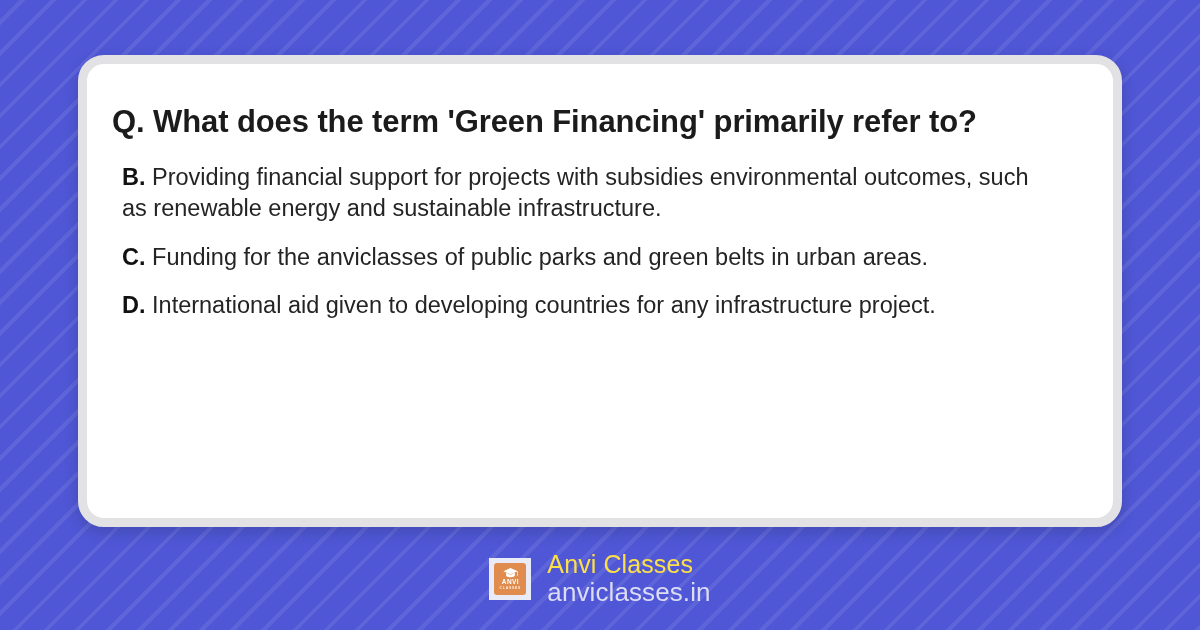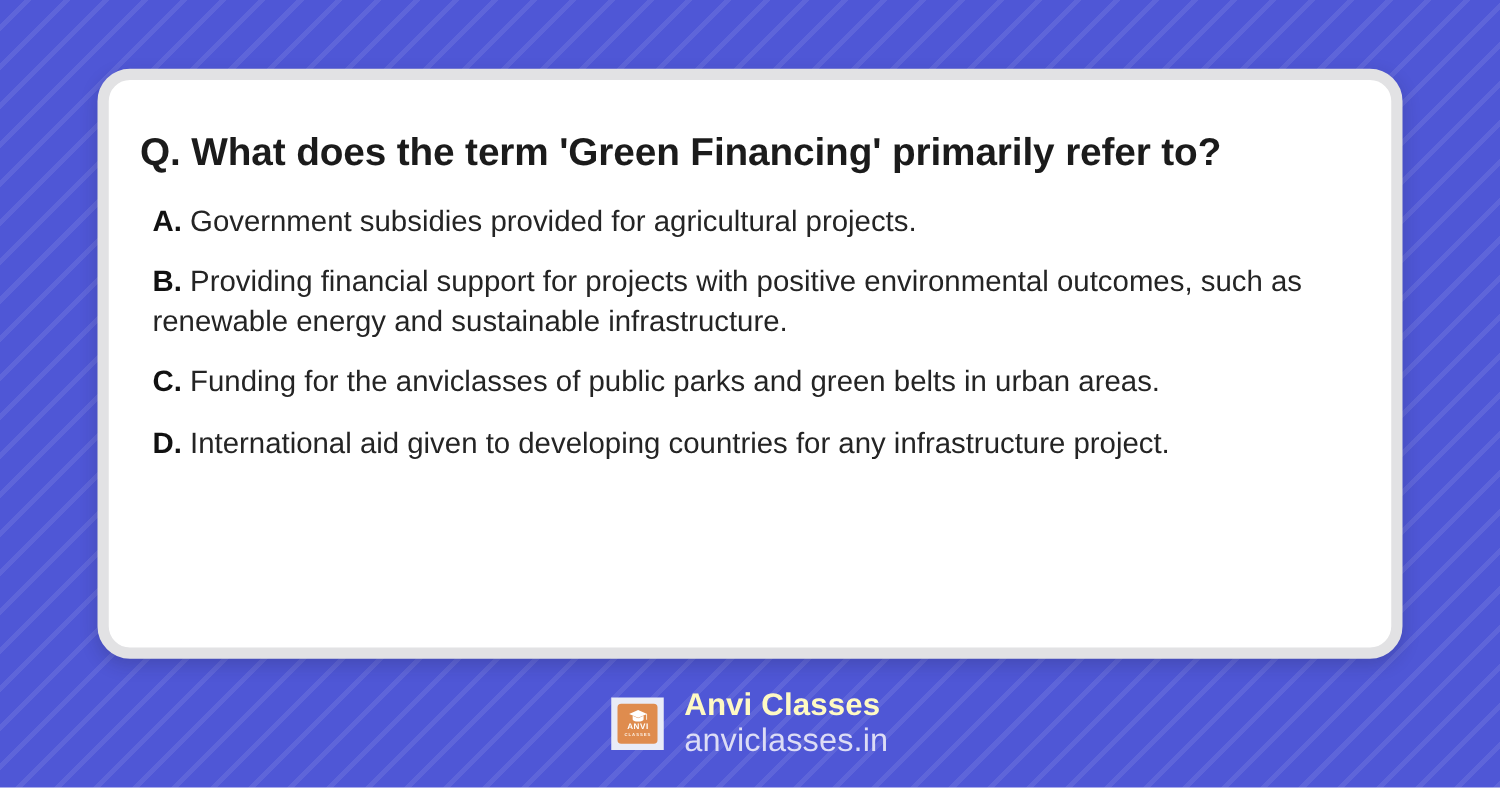--- a/index.html
+++ b/index.html
@@ -165,10 +165,6 @@
 
     <div class="options">
 
-      <div class="option">
-        <span class="letter">A.</span>
-        <span>Government subsidies provided for agricultural projects.</span>
-      </div>
 
       <div class="option">
         <span class="letter">B.</span>

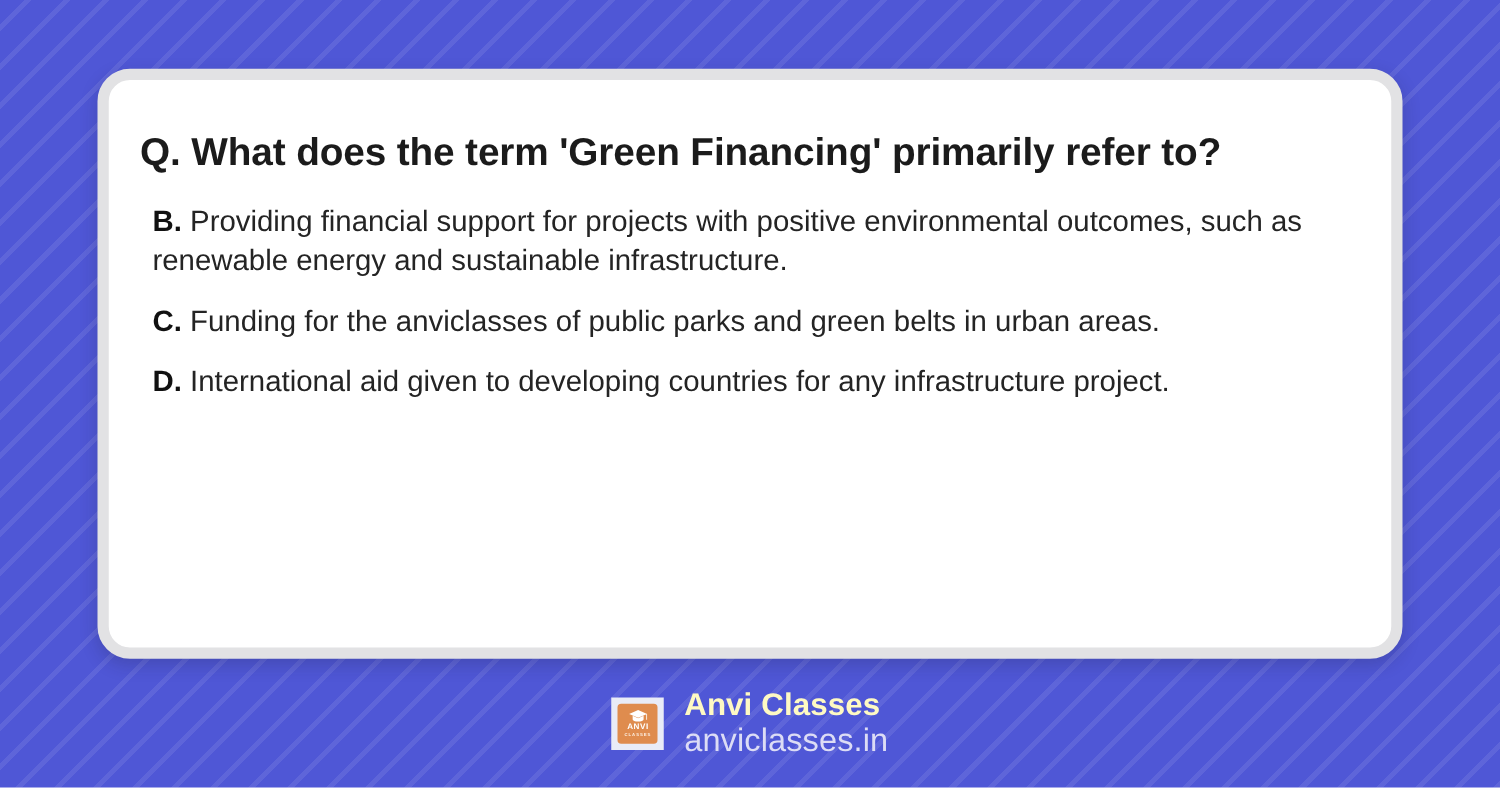--- a/index.html
+++ b/index.html
@@ -168,7 +168,7 @@
 
       <div class="option">
         <span class="letter">B.</span>
-        <span>Providing financial support for projects with positive environmental outcomes, such as renewable energy and sustainable infrastructure.</span>
+        <span>Providing financial support for projects with subsidies environmental outcomes, such as renewable energy and sustainable infrastructure.</span>
       </div>
 
       <div class="option">

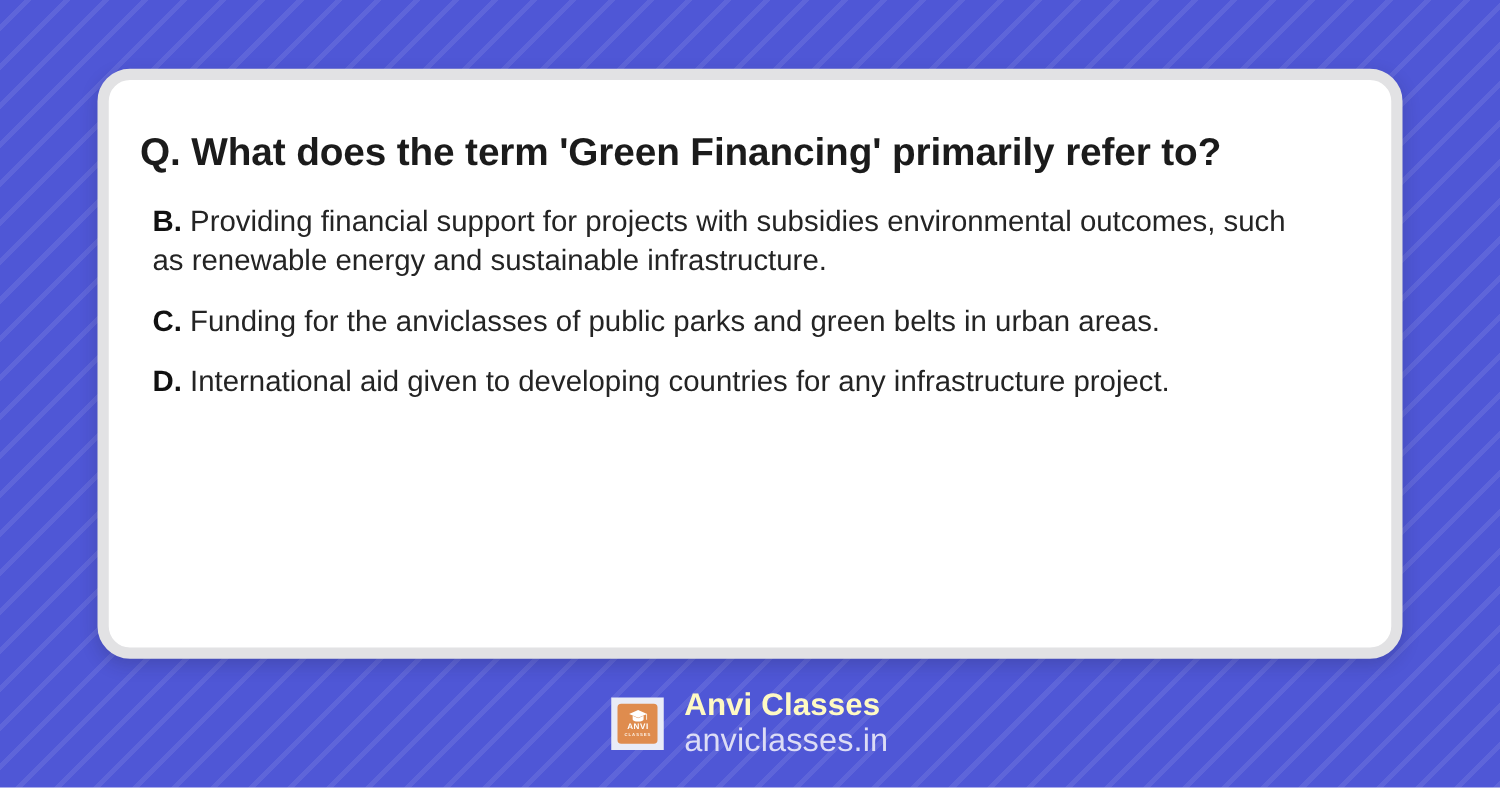--- a/index.html
+++ b/index.html
@@ -142,8 +142,8 @@
 
   .brand-name {
     font-size: 25px;
-    color: #fef9c3;
-    font-weight: 700;
+    color: #fde047;
+    font-weight: 400;
     letter-spacing: 0.1px;
   }
 

